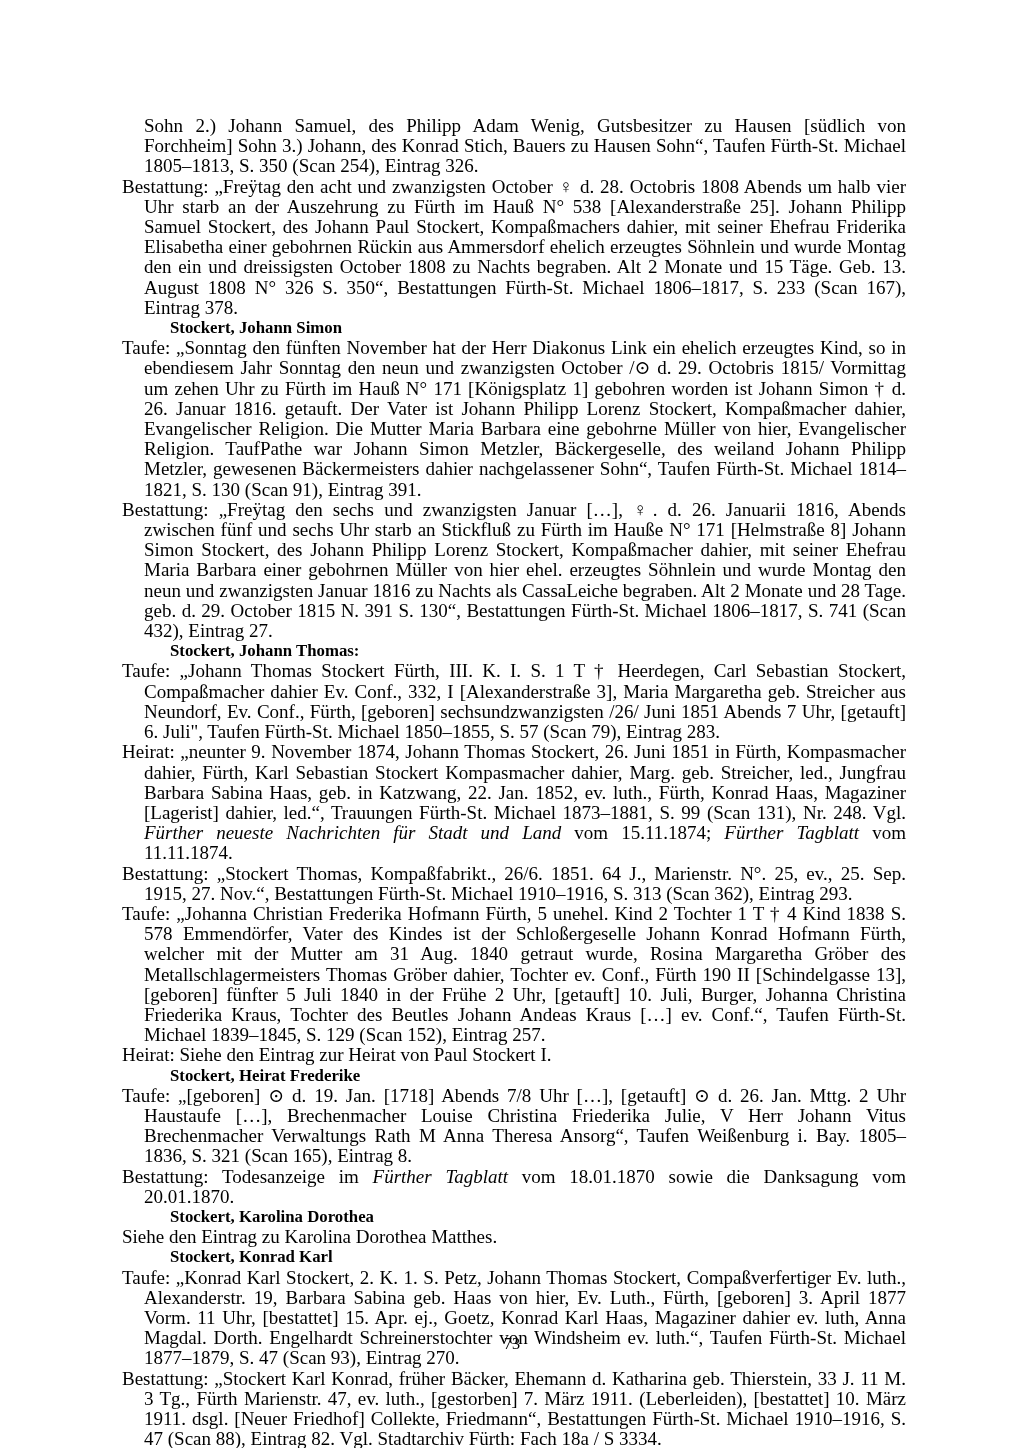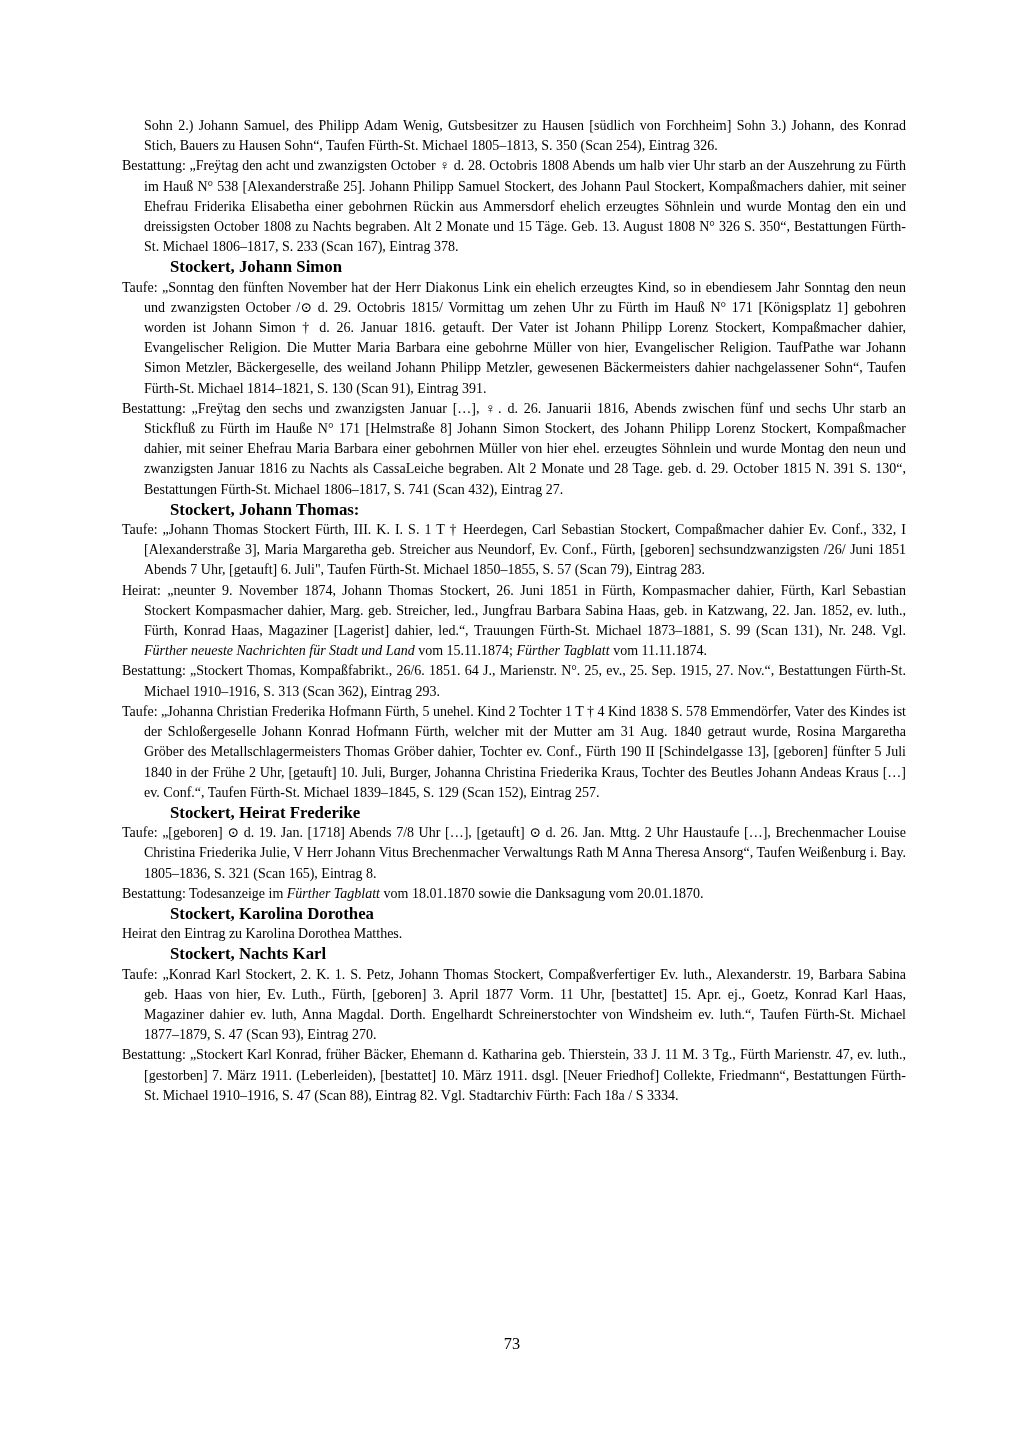--- a/index.html
+++ b/index.html
@@ -18,7 +18,7 @@
   }
   .text-column p, .text-column h3 {
     margin: 0;
-    font-size: 14px;
+    font-size: 19px;
     line-height: 20.2px;
     text-align: justify;
   }

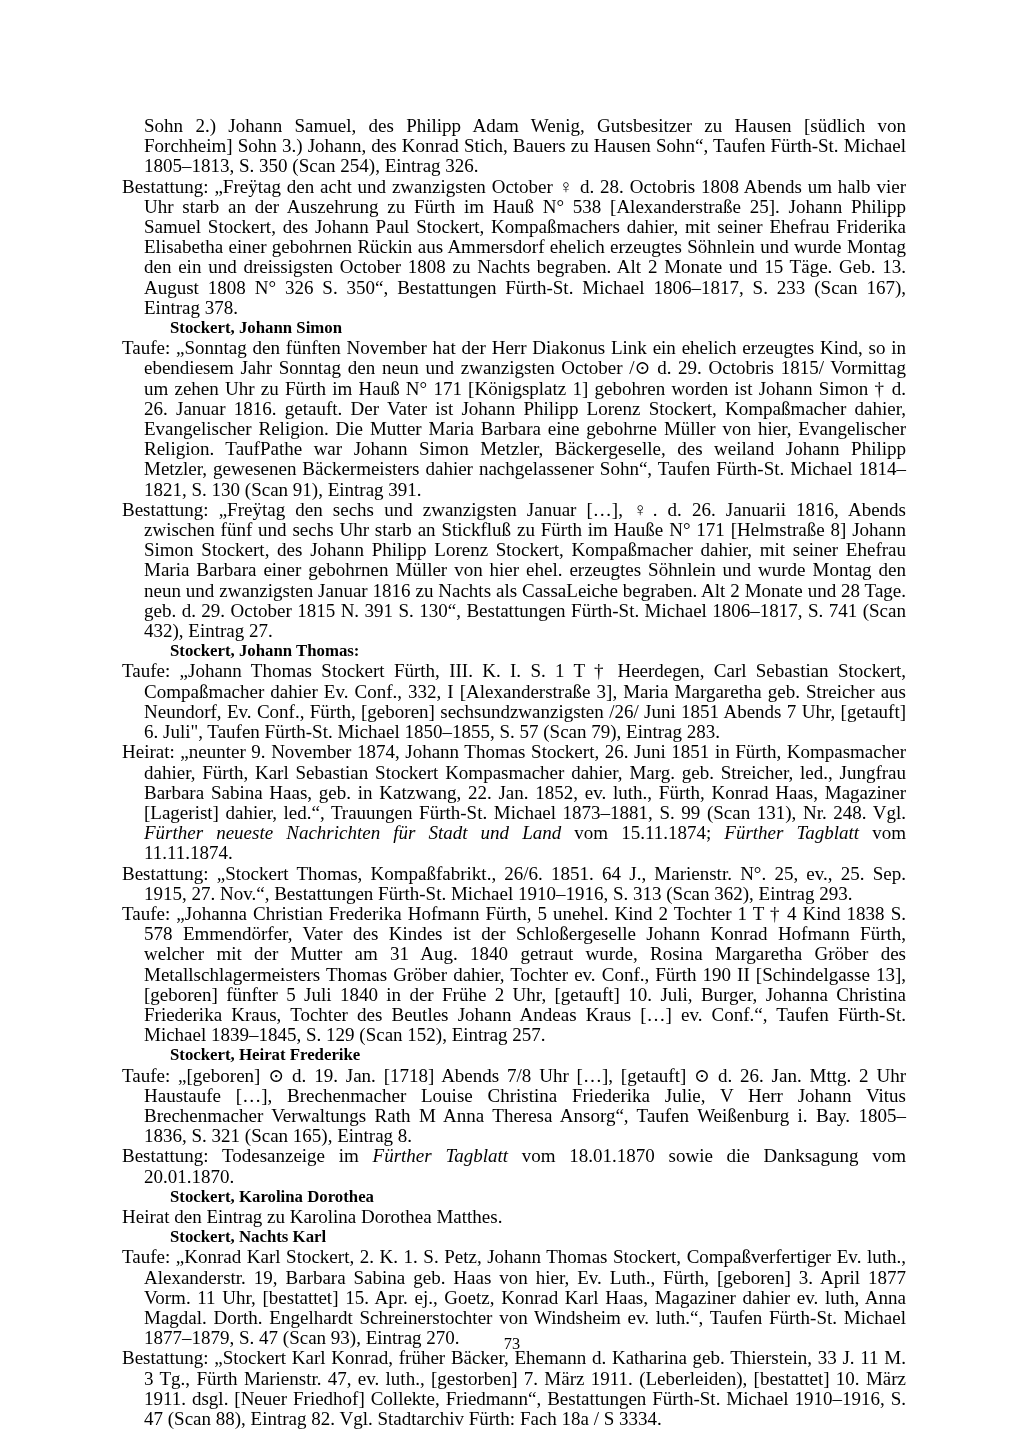--- a/index.html
+++ b/index.html
@@ -64,6 +64,7 @@
     <p class="para"><span>Heirat: „neunter 9. November 1874, Johann Thomas Stockert, 26. Juni 1851 in Fürth, Kompasmacher dahier, Fürth, Karl Sebastian Stockert Kompasmacher dahier, Marg. geb. Streicher, led., Jungfrau Barbara Sabina Haas, geb. in Katzwang, 22. Jan. 1852, ev. luth., Fürth, Konrad Haas, Magaziner [Lagerist] dahier, led.“, Trauungen Fürth-St. Michael 1873–1881, S. 99 (Scan 131), Nr. 248. Vgl. </span><em>Fürther neueste Nachrichten für Stadt und Land</em><span> vom 15.11.1874; </span><em>Fürther Tagblatt</em><span> vom 11.11.1874.</span></p>
     <p class="para"><span>Bestattung: „Stockert Thomas, Kompaßfabrikt., 26/6. 1851. 64 J., Marienstr. N°. 25, ev., 25. Sep. 1915, 27. Nov.“, Bestattungen Fürth-St. Michael 1910–1916, S. 313 (Scan 362), Eintrag 293.</span></p>
     <p class="para"><span>Taufe: „Johanna Christian Frederika Hofmann Fürth, 5 unehel. Kind 2 Tochter 1 T † 4 Kind 1838 S. 578 Emmendörfer, Vater des Kindes ist der Schloßergeselle Johann Konrad Hofmann Fürth, welcher mit der Mutter am 31 Aug. 1840 getraut wurde, Rosina Margaretha Gröber des Metallschlagermeisters Thomas Gröber dahier, Tochter ev. Conf., Fürth 190 II [Schindelgasse 13], [geboren] fünfter 5 Juli 1840 in der Frühe 2 Uhr, [getauft] 10. Juli, Burger, Johanna Christina Friederika Kraus, Tochter des Beutles Johann Andeas Kraus […] ev. Conf.“, Taufen Fürth-St. Michael 1839–1845, S. 129 (Scan 152), Eintrag 257.</span></p>
+    <p class="para"><span>Heirat: Siehe den Eintrag zur Heirat von Paul Stockert I.</span></p>
     <h3 class="heading"><span>Stockert, Heirat Frederike</span></h3>
     <p class="para"><span>Taufe: „[geboren] ⊙ d. 19. Jan. [1718] Abends 7/8 Uhr […], [getauft] ⊙ d. 26. Jan. Mttg. 2 Uhr Haustaufe […], Brechenmacher Louise Christina Friederika Julie, V Herr Johann Vitus Brechenmacher Verwaltungs Rath M Anna Theresa Ansorg“, Taufen Weißenburg i. Bay. 1805–1836, S. 321 (Scan 165), Eintrag 8.</span></p>
     <p class="para"><span>Bestattung: Todesanzeige im </span><em>Fürther Tagblatt</em><span> vom 18.01.1870 sowie die Danksagung vom 20.01.1870.</span></p>

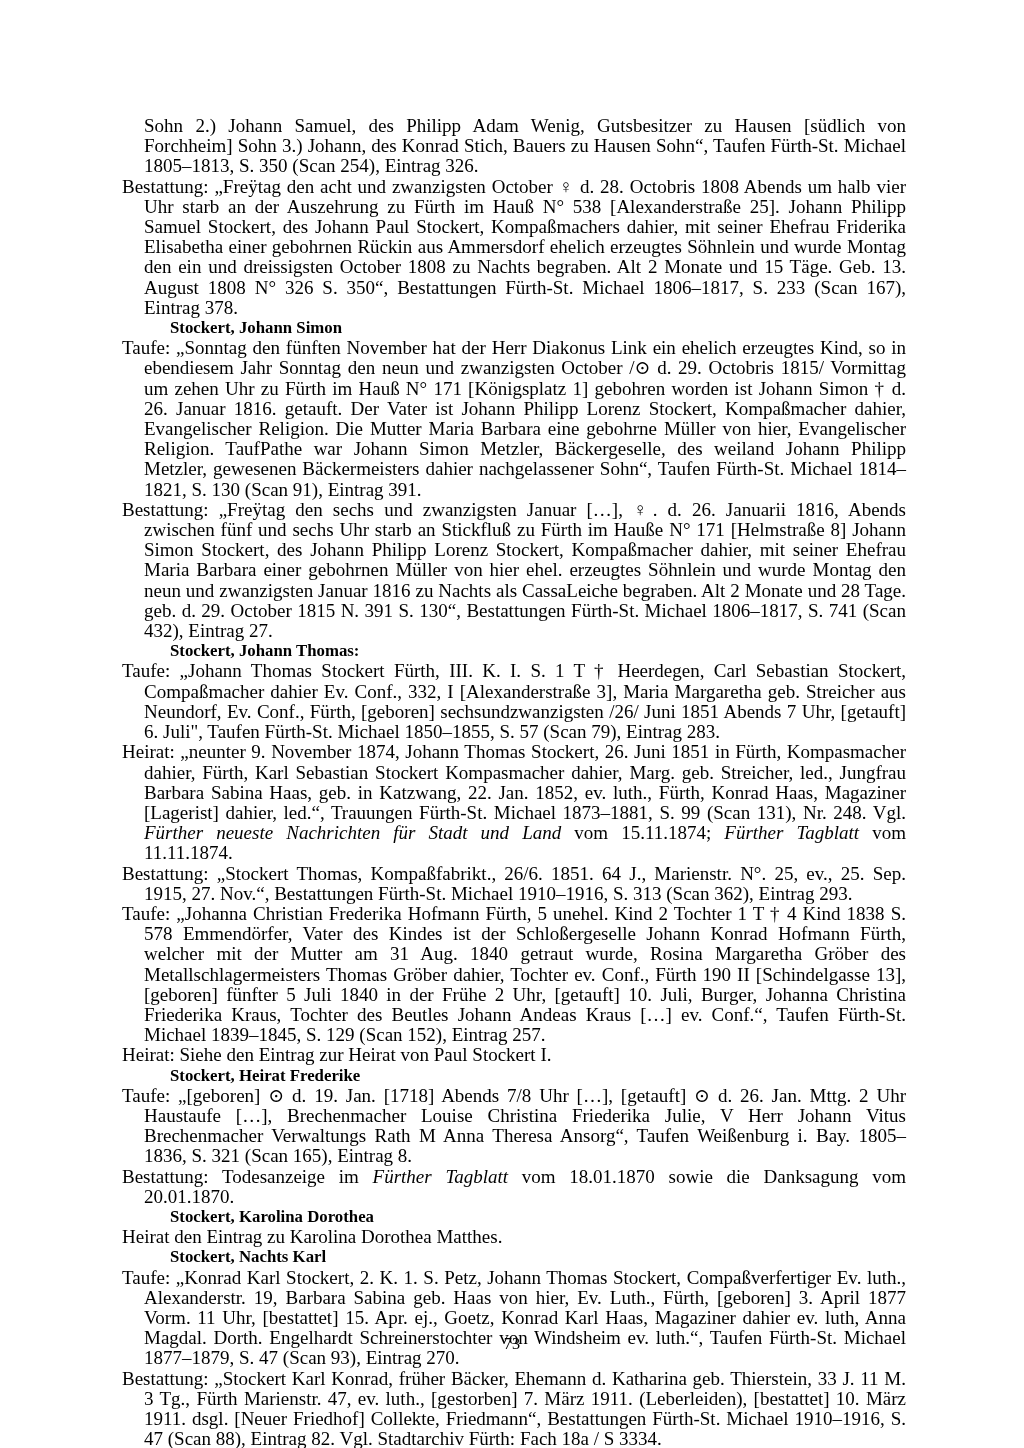--- a/index.html
+++ b/index.html
@@ -69,7 +69,7 @@
     <p class="para"><span>Taufe: „[geboren] ⊙ d. 19. Jan. [1718] Abends 7/8 Uhr […], [getauft] ⊙ d. 26. Jan. Mttg. 2 Uhr Haustaufe […], Brechenmacher Louise Christina Friederika Julie, V Herr Johann Vitus Brechenmacher Verwaltungs Rath M Anna Theresa Ansorg“, Taufen Weißenburg i. Bay. 1805–1836, S. 321 (Scan 165), Eintrag 8.</span></p>
     <p class="para"><span>Bestattung: Todesanzeige im </span><em>Fürther Tagblatt</em><span> vom 18.01.1870 sowie die Danksagung vom 20.01.1870.</span></p>
     <h3 class="heading"><span>Stockert, Karolina Dorothea</span></h3>
-    <p class="plain"><span>Heirat den Eintrag zu Karolina Dorothea Matthes.</span></p>
+    <p class="plain"><span>Siehe den Eintrag zu Karolina Dorothea Matthes.</span></p>
     <h3 class="heading"><span>Stockert, Nachts Karl</span></h3>
     <p class="para"><span>Taufe: „Konrad Karl Stockert, 2. K. 1. S. Petz, Johann Thomas Stockert, Compaßverfertiger Ev. luth., Alexanderstr. 19, Barbara Sabina geb. Haas von hier, Ev. Luth., Fürth, [geboren] 3. April 1877 Vorm. 11 Uhr, [bestattet] 15. Apr. ej., Goetz, Konrad Karl Haas, Magaziner dahier ev. luth, Anna Magdal. Dorth. Engelhardt Schreinerstochter von Windsheim ev. luth.“, Taufen Fürth-St. Michael 1877–1879, S. 47 (Scan 93), Eintrag 270.</span></p>
     <p class="para"><span>Bestattung: „Stockert Karl Konrad, früher Bäcker, Ehemann d. Katharina geb. Thierstein, 33 J. 11 M. 3 Tg., Fürth Marienstr. 47, ev. luth., [gestorben] 7. März 1911. (Leberleiden), [bestattet] 10. März 1911. dsgl. [Neuer Friedhof] Collekte, Friedmann“, Bestattungen Fürth-St. Michael 1910–1916, S. 47 (Scan 88), Eintrag 82. Vgl. Stadtarchiv Fürth: Fach 18a / S 3334.</span></p>

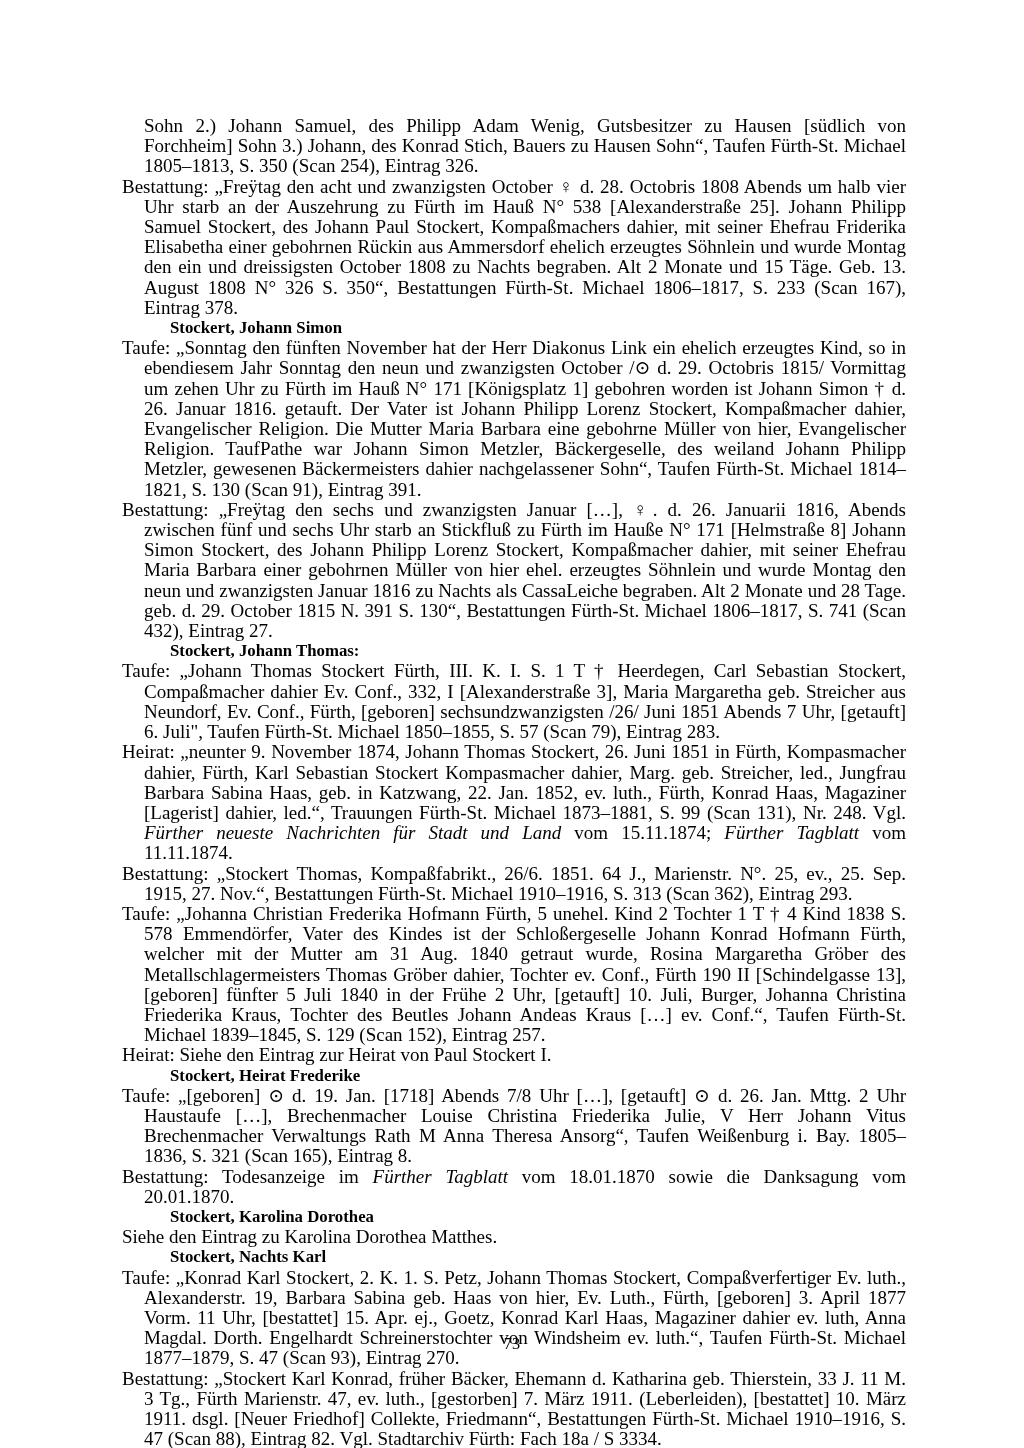--- a/index.html
+++ b/index.html
@@ -70,7 +70,7 @@
     <p class="para"><span>Bestattung: Todesanzeige im </span><em>Fürther Tagblatt</em><span> vom 18.01.1870 sowie die Danksagung vom 20.01.1870.</span></p>
     <h3 class="heading"><span>Stockert, Karolina Dorothea</span></h3>
     <p class="plain"><span>Siehe den Eintrag zu Karolina Dorothea Matthes.</span></p>
-    <h3 class="heading"><span>Stockert, Nachts Karl</span></h3>
+    <h3 class="heading"><span>Stockert, Konrad Karl</span></h3>
     <p class="para"><span>Taufe: „Konrad Karl Stockert, 2. K. 1. S. Petz, Johann Thomas Stockert, Compaßverfertiger Ev. luth., Alexanderstr. 19, Barbara Sabina geb. Haas von hier, Ev. Luth., Fürth, [geboren] 3. April 1877 Vorm. 11 Uhr, [bestattet] 15. Apr. ej., Goetz, Konrad Karl Haas, Magaziner dahier ev. luth, Anna Magdal. Dorth. Engelhardt Schreinerstochter von Windsheim ev. luth.“, Taufen Fürth-St. Michael 1877–1879, S. 47 (Scan 93), Eintrag 270.</span></p>
     <p class="para"><span>Bestattung: „Stockert Karl Konrad, früher Bäcker, Ehemann d. Katharina geb. Thierstein, 33 J. 11 M. 3 Tg., Fürth Marienstr. 47, ev. luth., [gestorben] 7. März 1911. (Leberleiden), [bestattet] 10. März 1911. dsgl. [Neuer Friedhof] Collekte, Friedmann“, Bestattungen Fürth-St. Michael 1910–1916, S. 47 (Scan 88), Eintrag 82. Vgl. Stadtarchiv Fürth: Fach 18a / S 3334.</span></p>
   </div>

